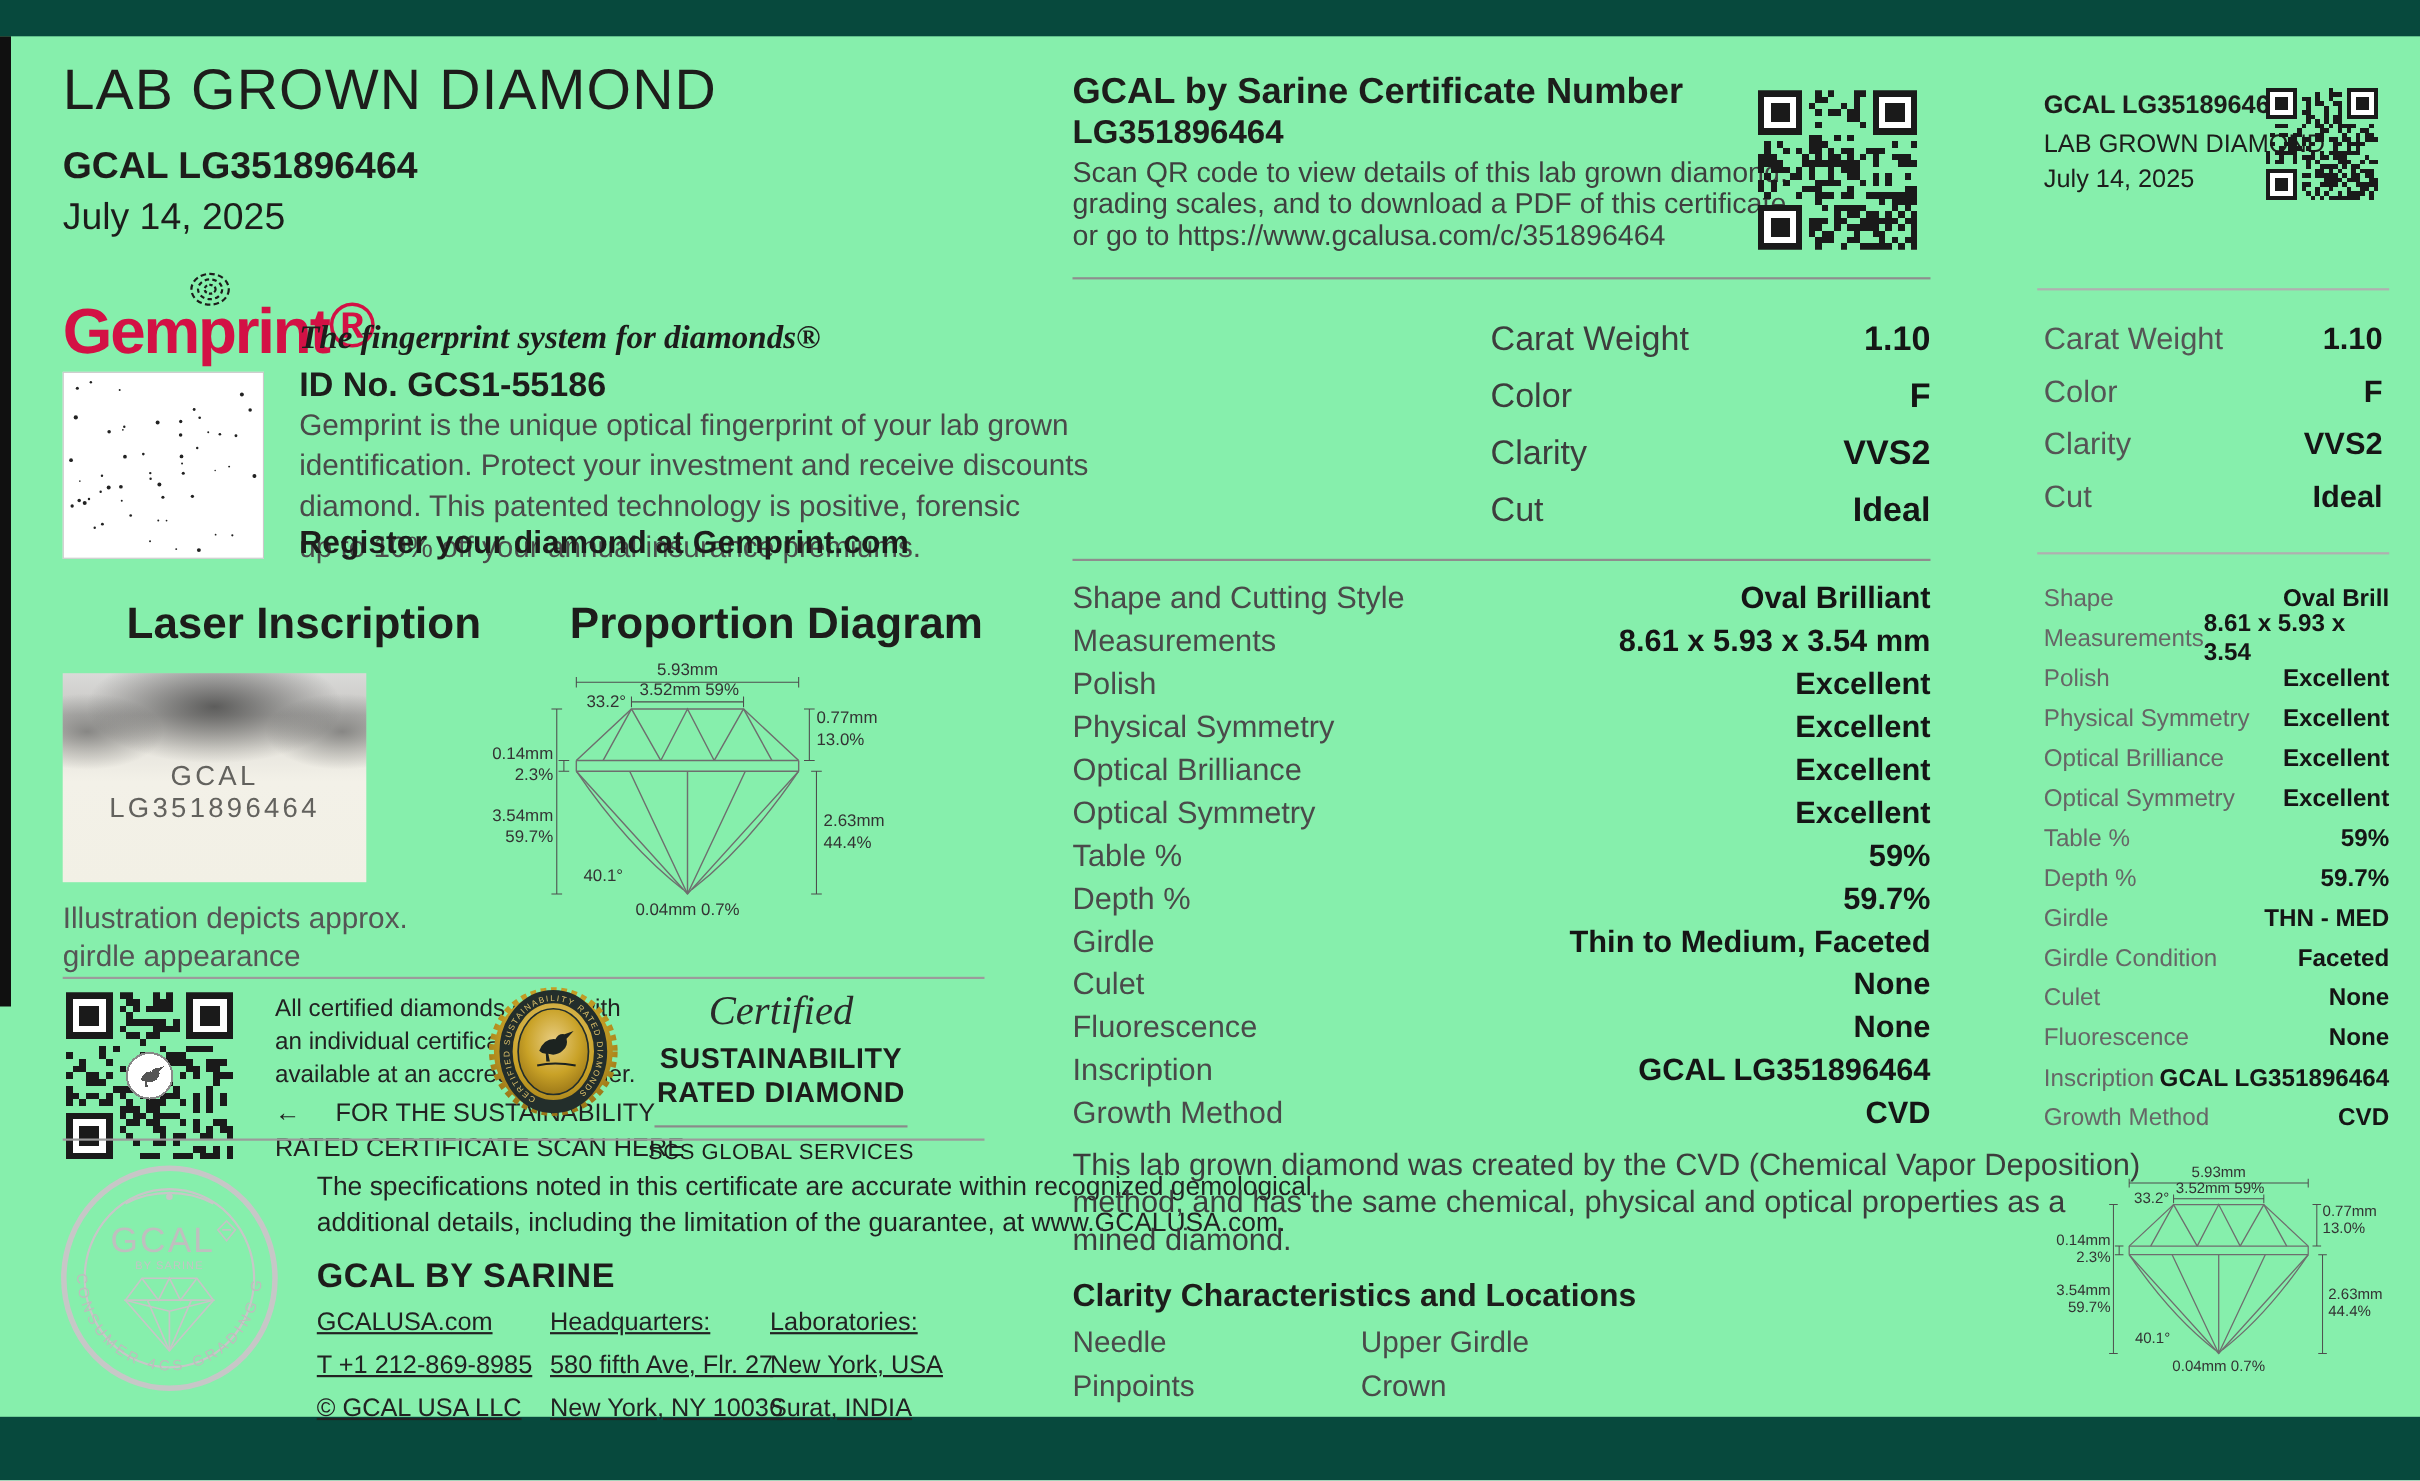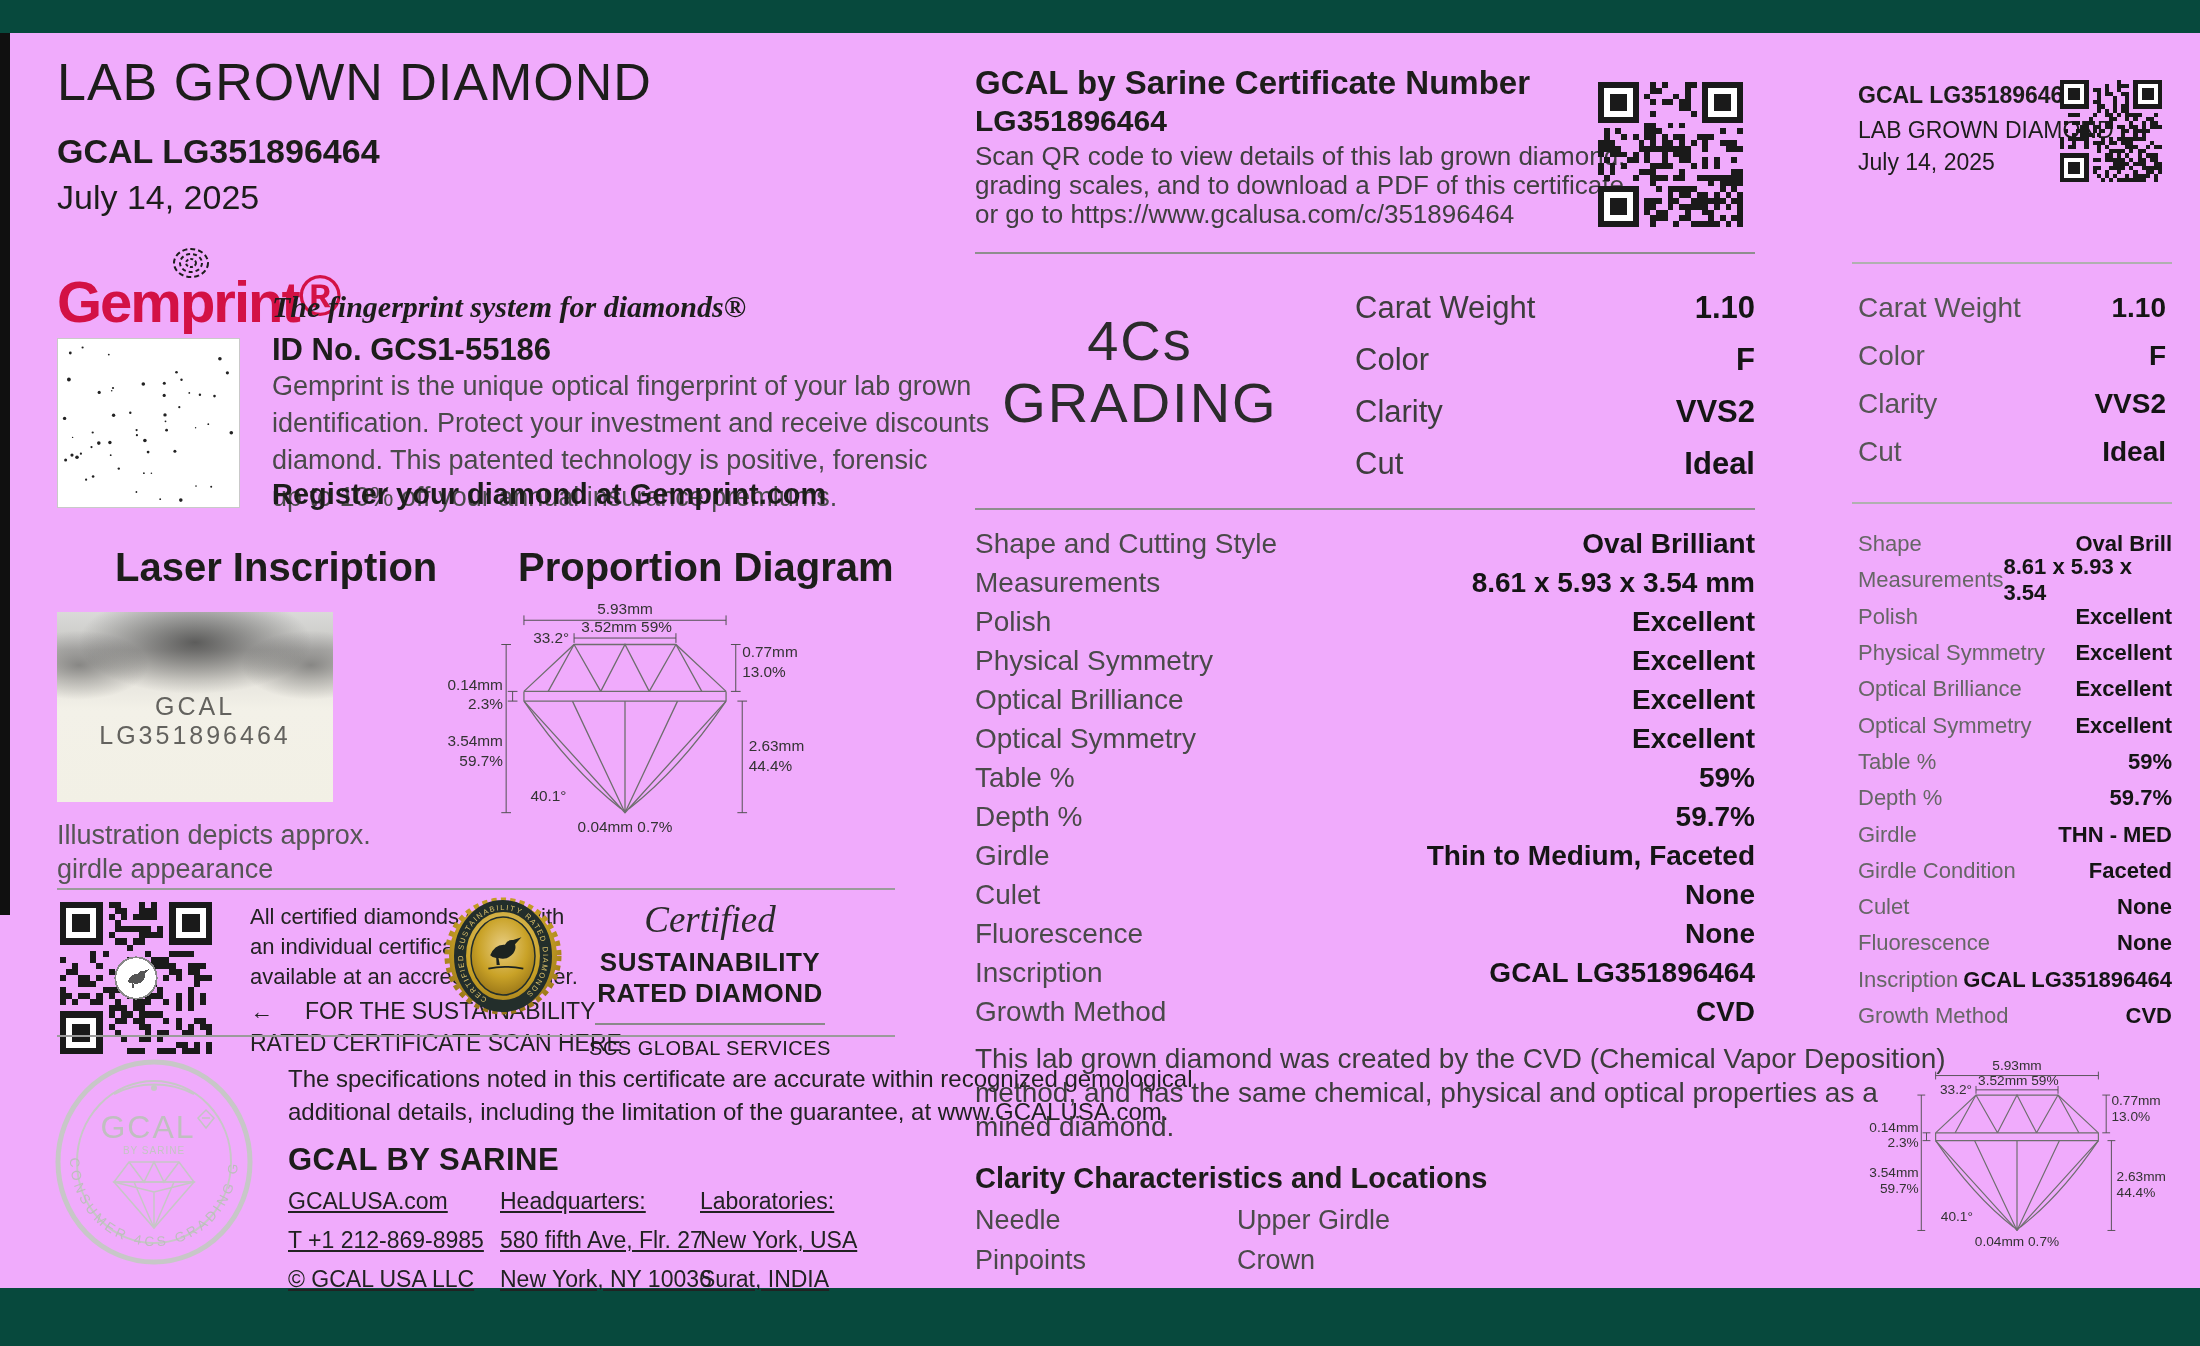--- a/index.html
+++ b/index.html
@@ -5,7 +5,7 @@
   * { margin:0; padding:0; box-sizing:border-box; }
   html,body { background:#e9e9e9; }
   body { font-family:"Liberation Sans", sans-serif; color:#1d1d1b; }
-  .page { position:relative; width:2200px; height:1346px; background:#f0abfc; overflow:hidden; }
+  .page { position:relative; width:2200px; height:1346px; background:#86efac; overflow:hidden; }
   .abs { position:absolute; }
   .bar { position:absolute; left:0; width:2200px; background:#07493d; }
   .edge-strip { position:absolute; left:0; top:33px; width:10px; height:882px; background:#101010; }

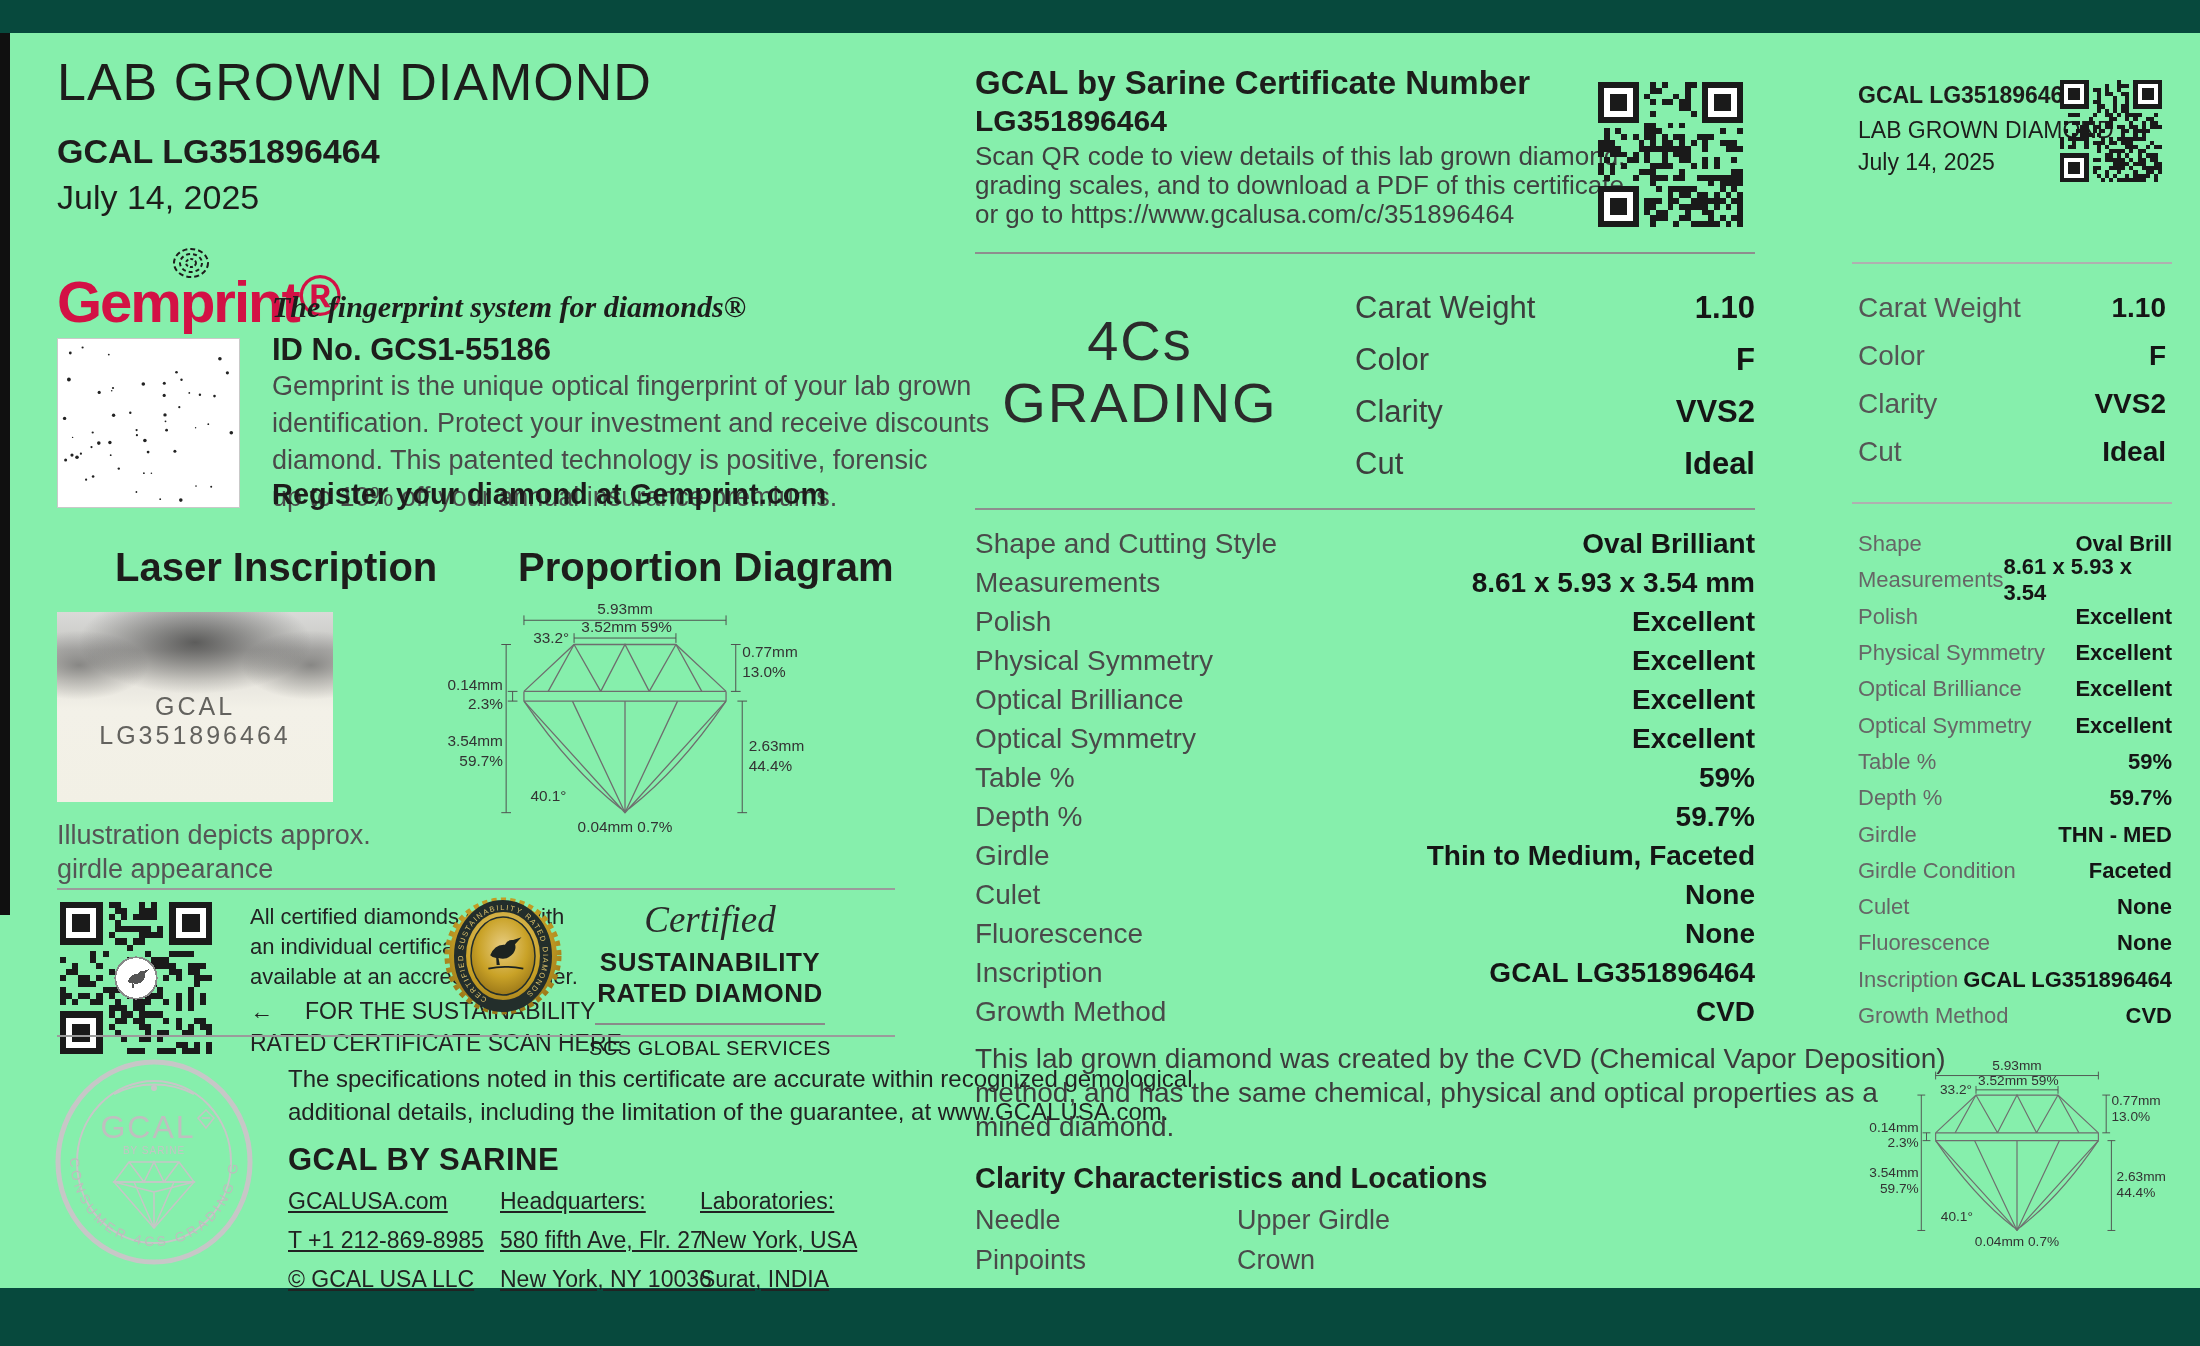--- a/index.html
+++ b/index.html
@@ -704,10 +704,6 @@
 
   <div class="rule" style="left:975px; top:252px; width:780px; background:#8e8e8e;"></div>
 
-  <div class="abs fourcs" style="left:985px; top:310px; width:310px;">
-    <div>4Cs</div>
-    <div>GRADING</div>
-  </div>
   <div class="abs m-grading" style="left:1355px; top:282px; width:400px;">
     <div class="g-row">
         <span class="lbl">Carat Weight</span>

